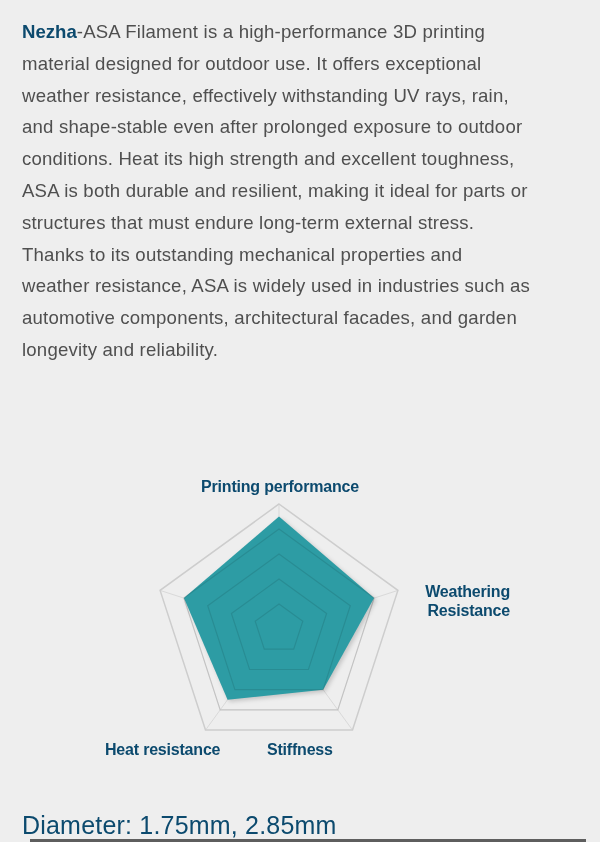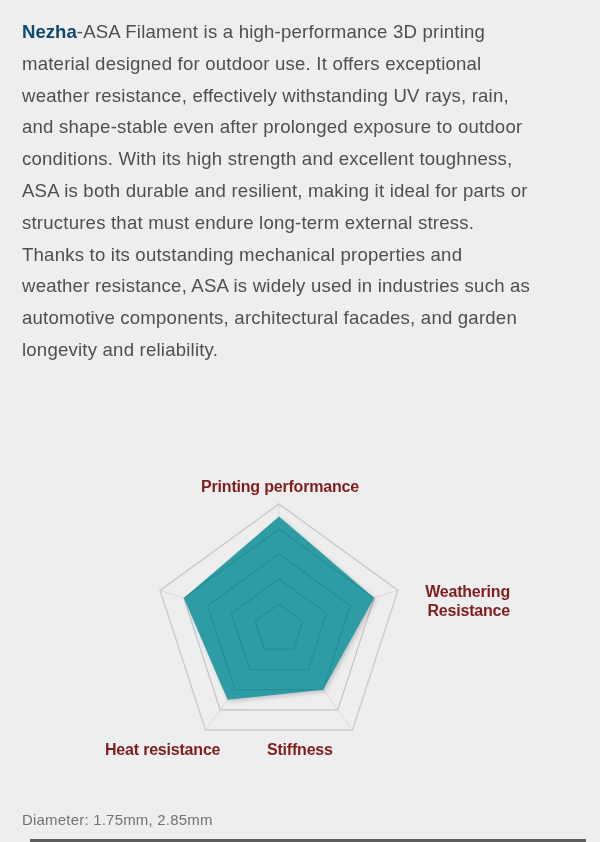--- a/index.html
+++ b/index.html
@@ -56,7 +56,7 @@
     <div class="line">material designed for outdoor use. It offers exceptional</div>
     <div class="line">weather resistance, effectively withstanding UV rays, rain,</div>
     <div class="line">and shape-stable even after prolonged exposure to outdoor</div>
-    <div class="line">conditions. With its high strength and excellent toughness,</div>
+    <div class="line">conditions. Heat its high strength and excellent toughness,</div>
     <div class="line">ASA is both durable and resilient, making it ideal for parts or</div>
     <div class="line">structures that must endure long-term external stress.</div>
     <div class="line">Thanks to its outstanding mechanical properties and</div>

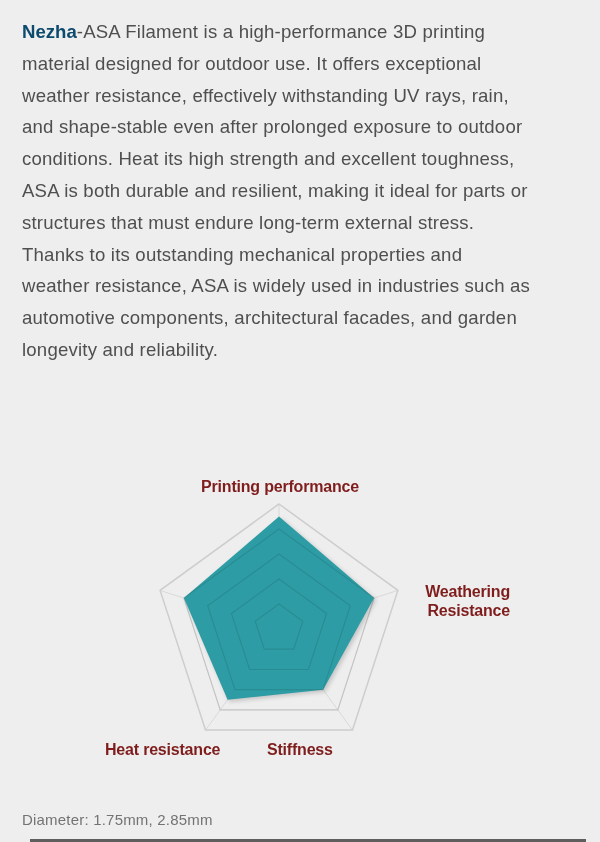--- a/index.html
+++ b/index.html
@@ -26,7 +26,7 @@
   .axis-lbl{
     position:absolute;
     font-size:16px;font-weight:700;letter-spacing:-0.2px;line-height:19px;
-    color:#7f1d1d;
+    color:#0c4a6e;
   }
   .lbl-top{left:80px;top:19px;width:400px;text-align:center;}
   .lbl-right{left:404px;top:124px;width:106px;text-align:right;}

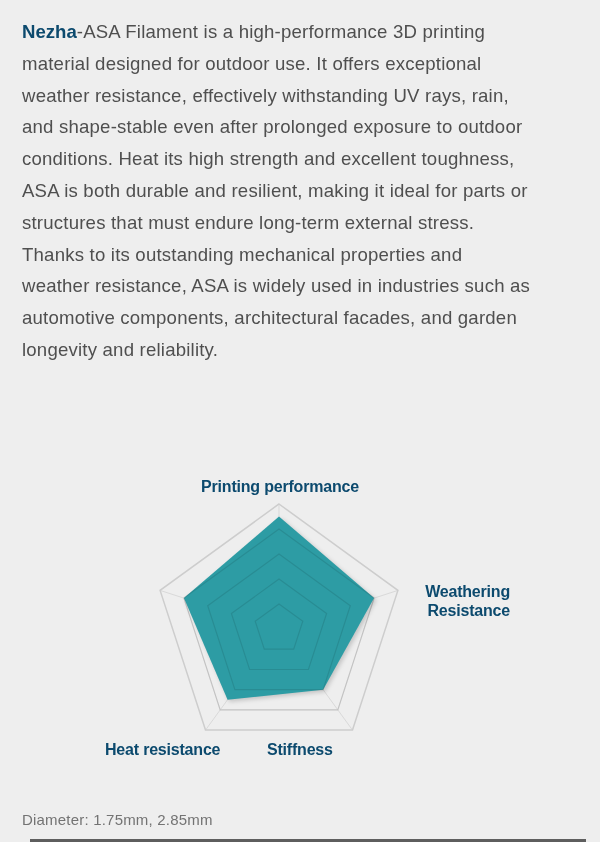--- a/index.html
+++ b/index.html
@@ -37,7 +37,7 @@
   
   .footer{
     position:absolute;left:22px;top:811px;
-    font-size:15px;letter-spacing:0.2px;color:#737373;
+    font-size:25px;letter-spacing:0.2px;color:#0c4a6e;
   }
 
   

